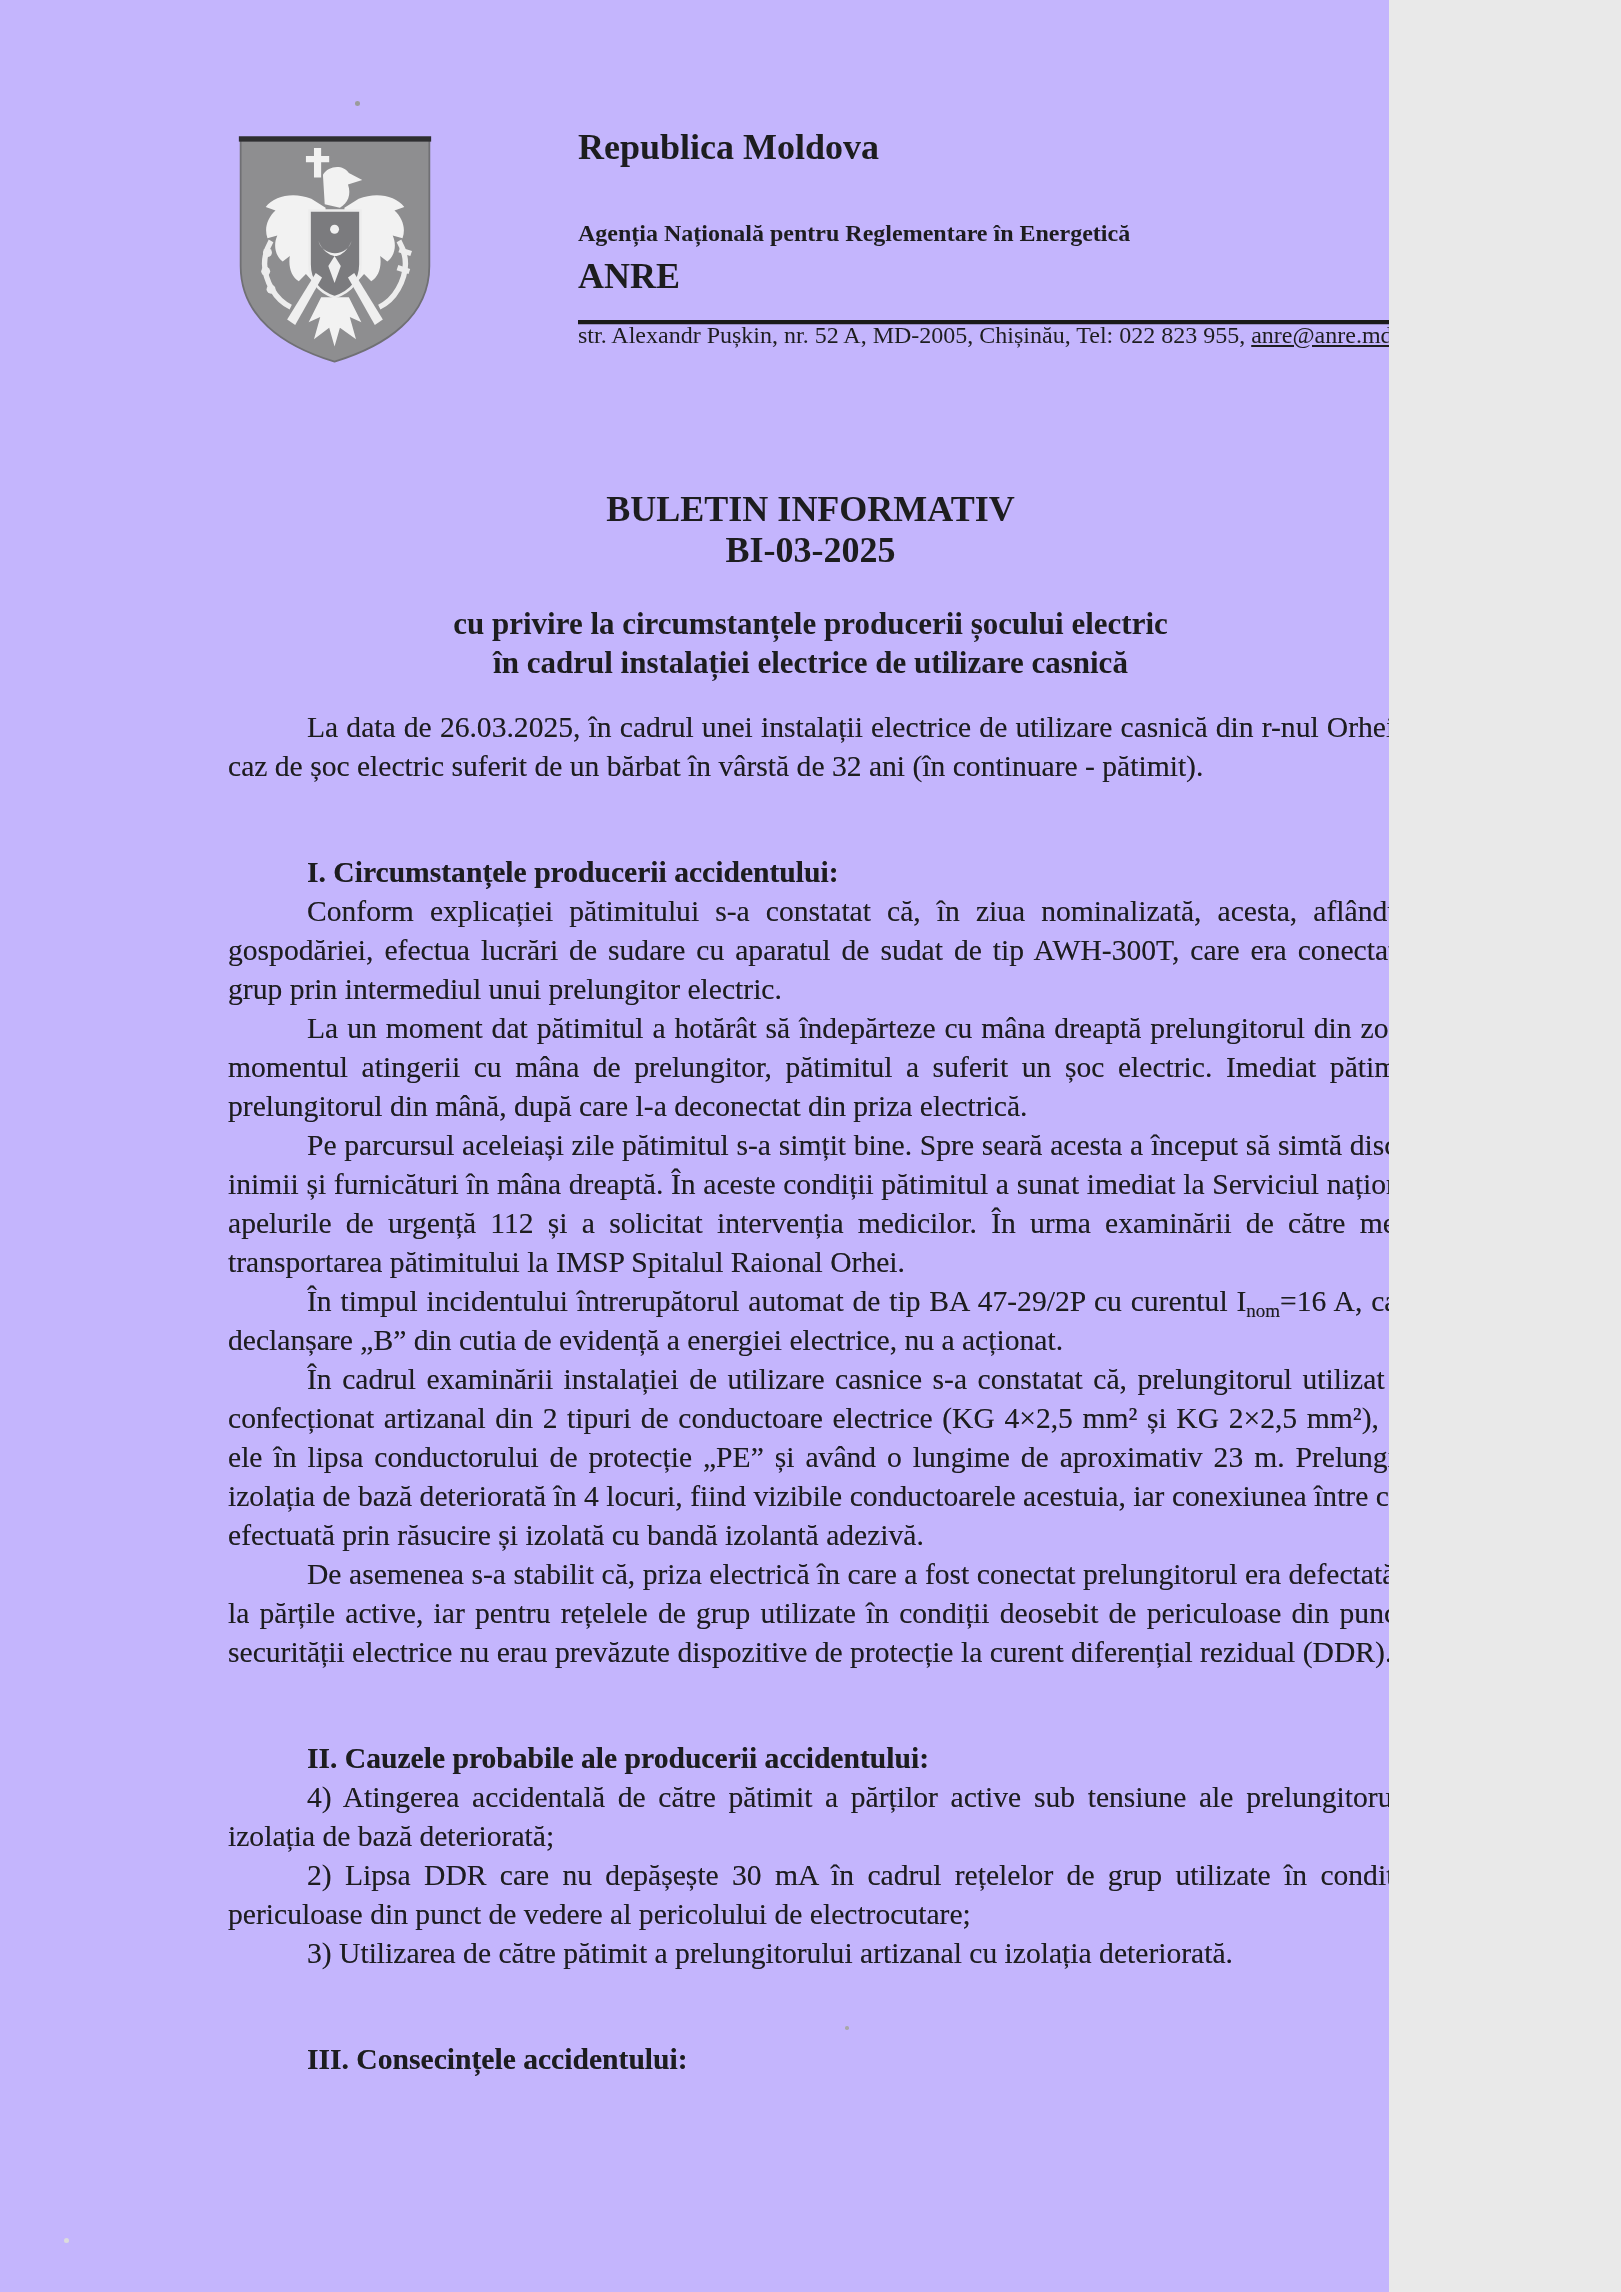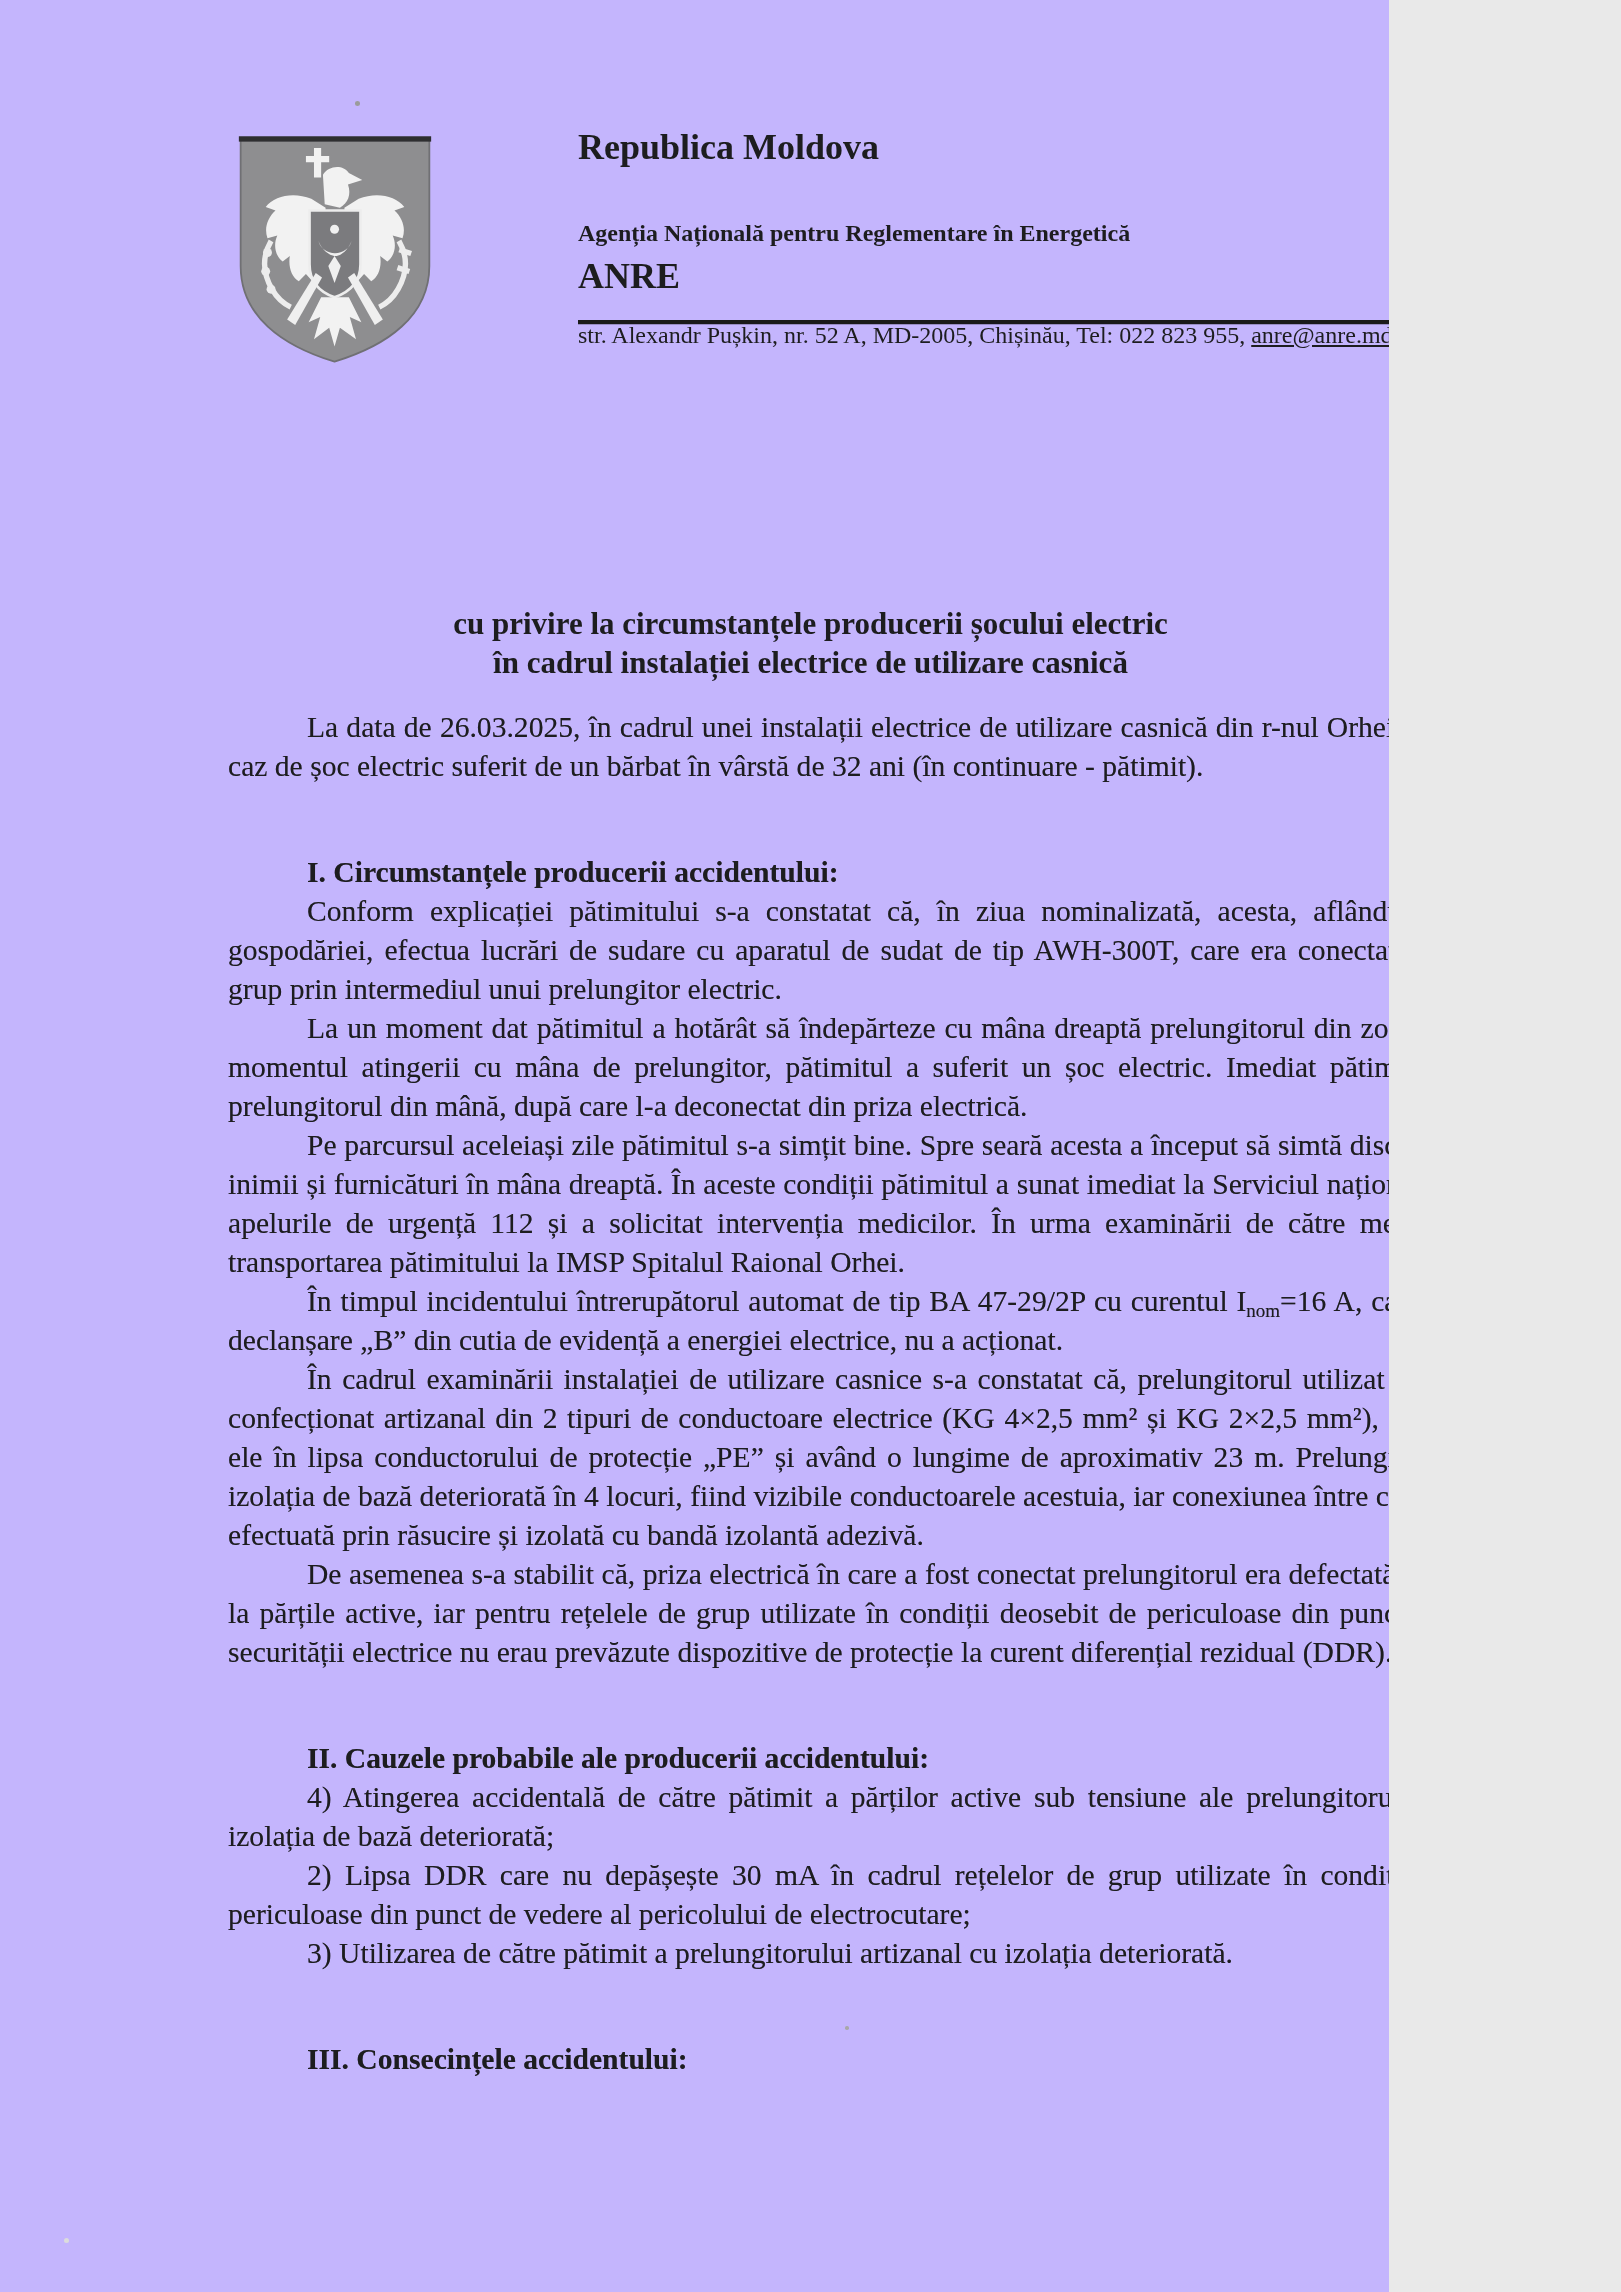--- a/index.html
+++ b/index.html
@@ -103,6 +103,10 @@
 
   <div class="address"><span>str. Alexandr Pușkin, nr. 52 A, MD-2005, Chișinău, Tel: 022 823 955, </span><span class="u">anre@anre.md</span><span>, </span><span class="u">http://www.anre.md</span></div>
 
+  <div class="doc-title">
+    <div>BULETIN INFORMATIV</div>
+    <div>BI-03-2025</div>
+  </div>
 
   <div class="doc-subject">
     <div>cu privire la circumstanțele producerii șocului electric</div>

